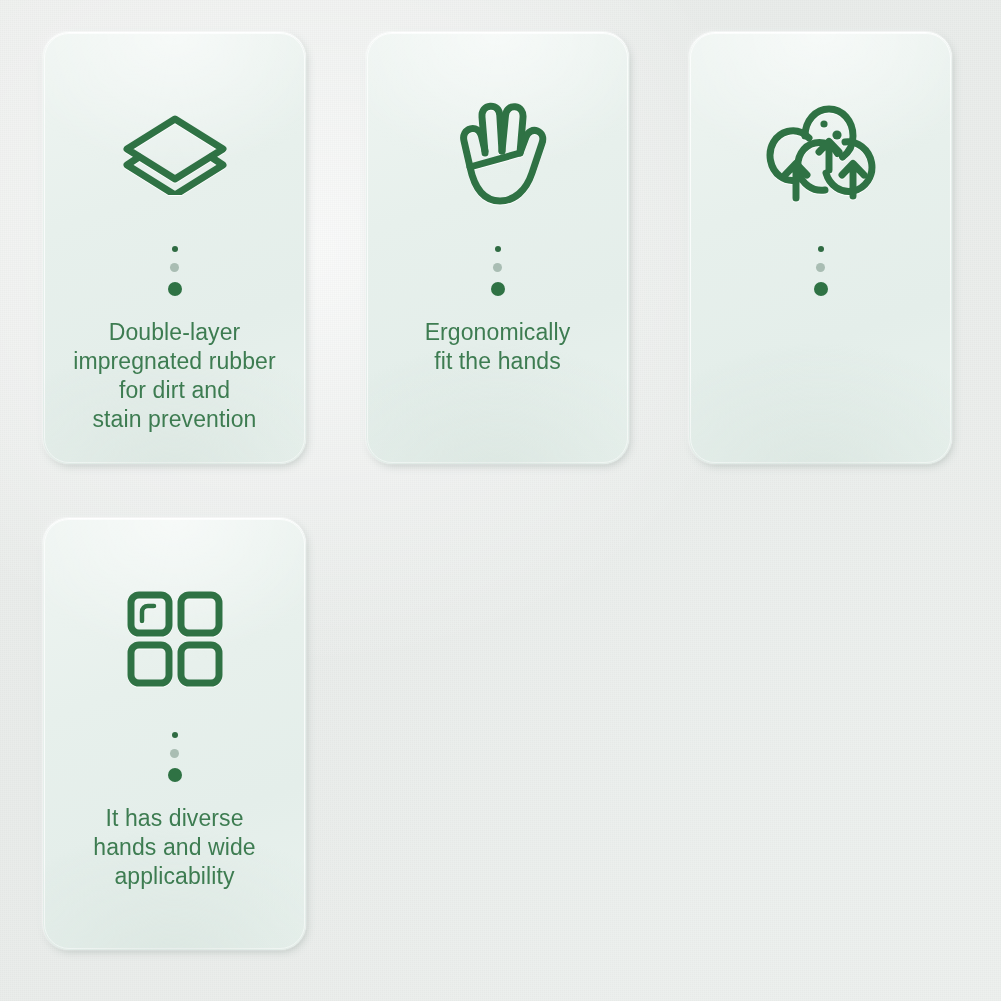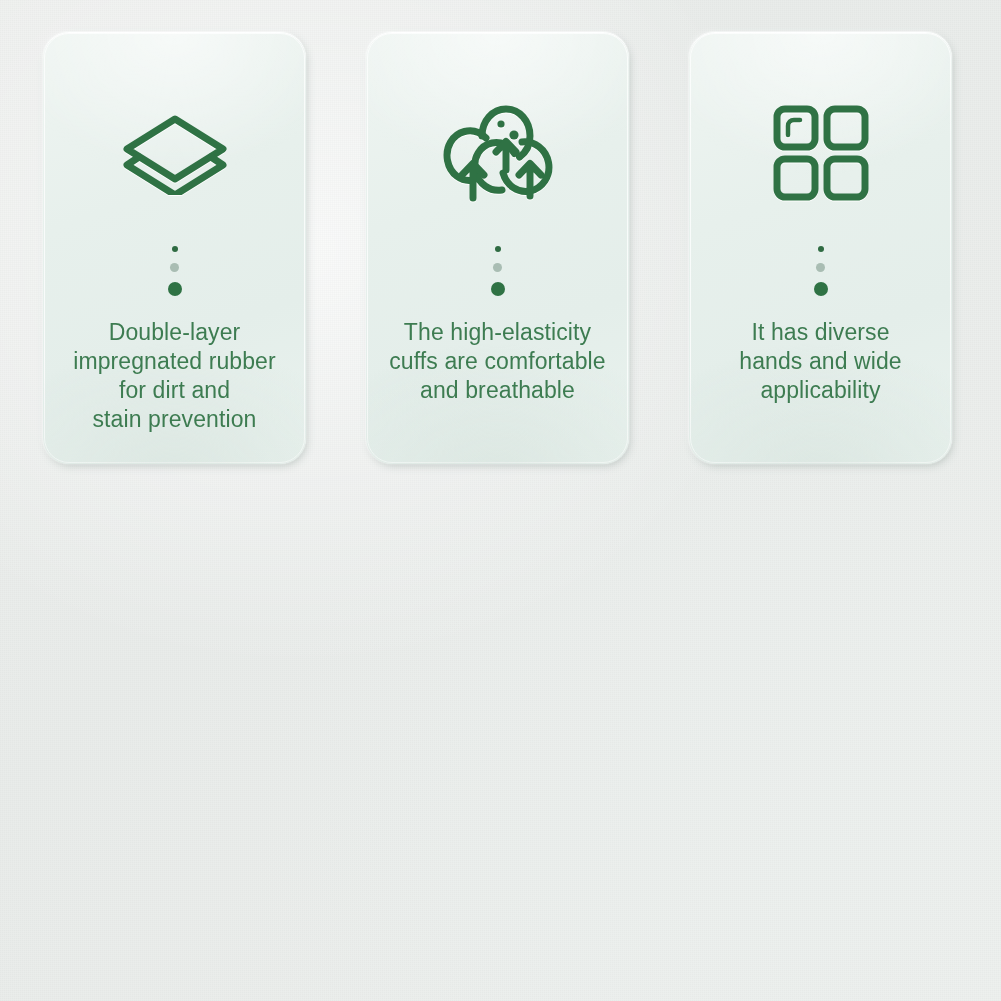--- a/index.html
+++ b/index.html
@@ -154,6 +154,23 @@
   </div>
 
 
+  <div class="feature-card">
+    <div class="card-icon">
+      <svg width="100" height="104" viewBox="0 0 100 104" fill="none" stroke="#2f7244" stroke-width="7" stroke-linejoin="round" stroke-linecap="round">
+        <path d="M22 66 L16 40 C14.5 34 17.5 29 22.5 27.8 C27.5 26.6 32 29.6 33.5 35.2 L37 50"></path>
+        <path d="M37 52 L34 16 C33.5 10 37 5.5 42.2 5.2 C47.5 4.8 51.3 8.5 51.8 14.2 L54 50"></path>
+        <path d="M54 50 L57.5 14.5 C58 8.8 62 5.2 67.2 5.8 C72.4 6.4 75.5 10.8 75 16.5 L72 52"></path>
+        <path d="M72 52 L78 36 C80 30.6 84.8 28.2 89.4 30 C94 31.8 96 36.6 94 42.2 L84 72 C78 90 66 100 52 100 C38 100 27 90 22 66Z"></path>
+      </svg>
+    </div>
+    <div class="dots">
+      <span class="dot d1"></span>
+      <span class="dot d2"></span>
+      <span class="dot d3"></span>
+    </div>
+    <div class="card-text">Ergonomically
+fit the hands</div>
+  </div>
 
   <div class="feature-card">
     <div class="card-icon">

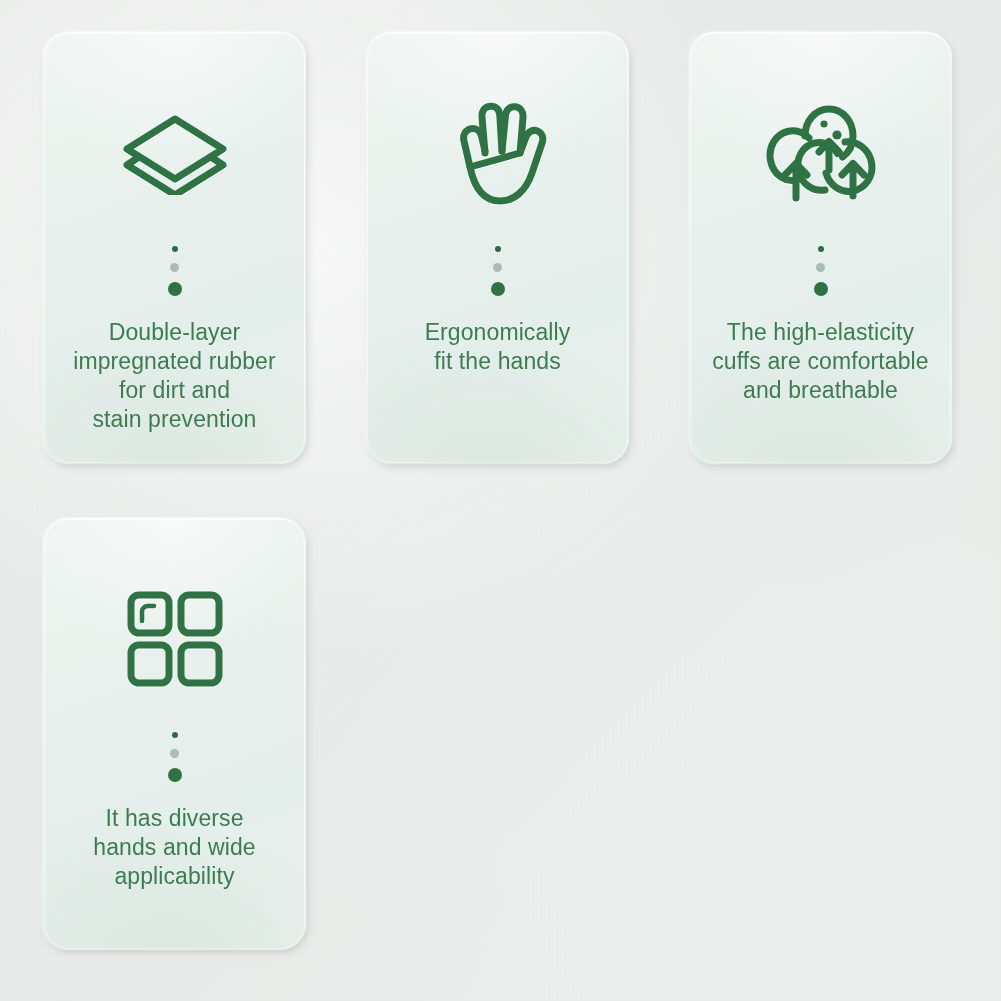--- a/index.html
+++ b/index.html
@@ -191,9 +191,6 @@
       <span class="dot d2"></span>
       <span class="dot d3"></span>
     </div>
-    <div class="card-text">The high-elasticity
-cuffs are comfortable
-and breathable</div>
   </div>
 
 

